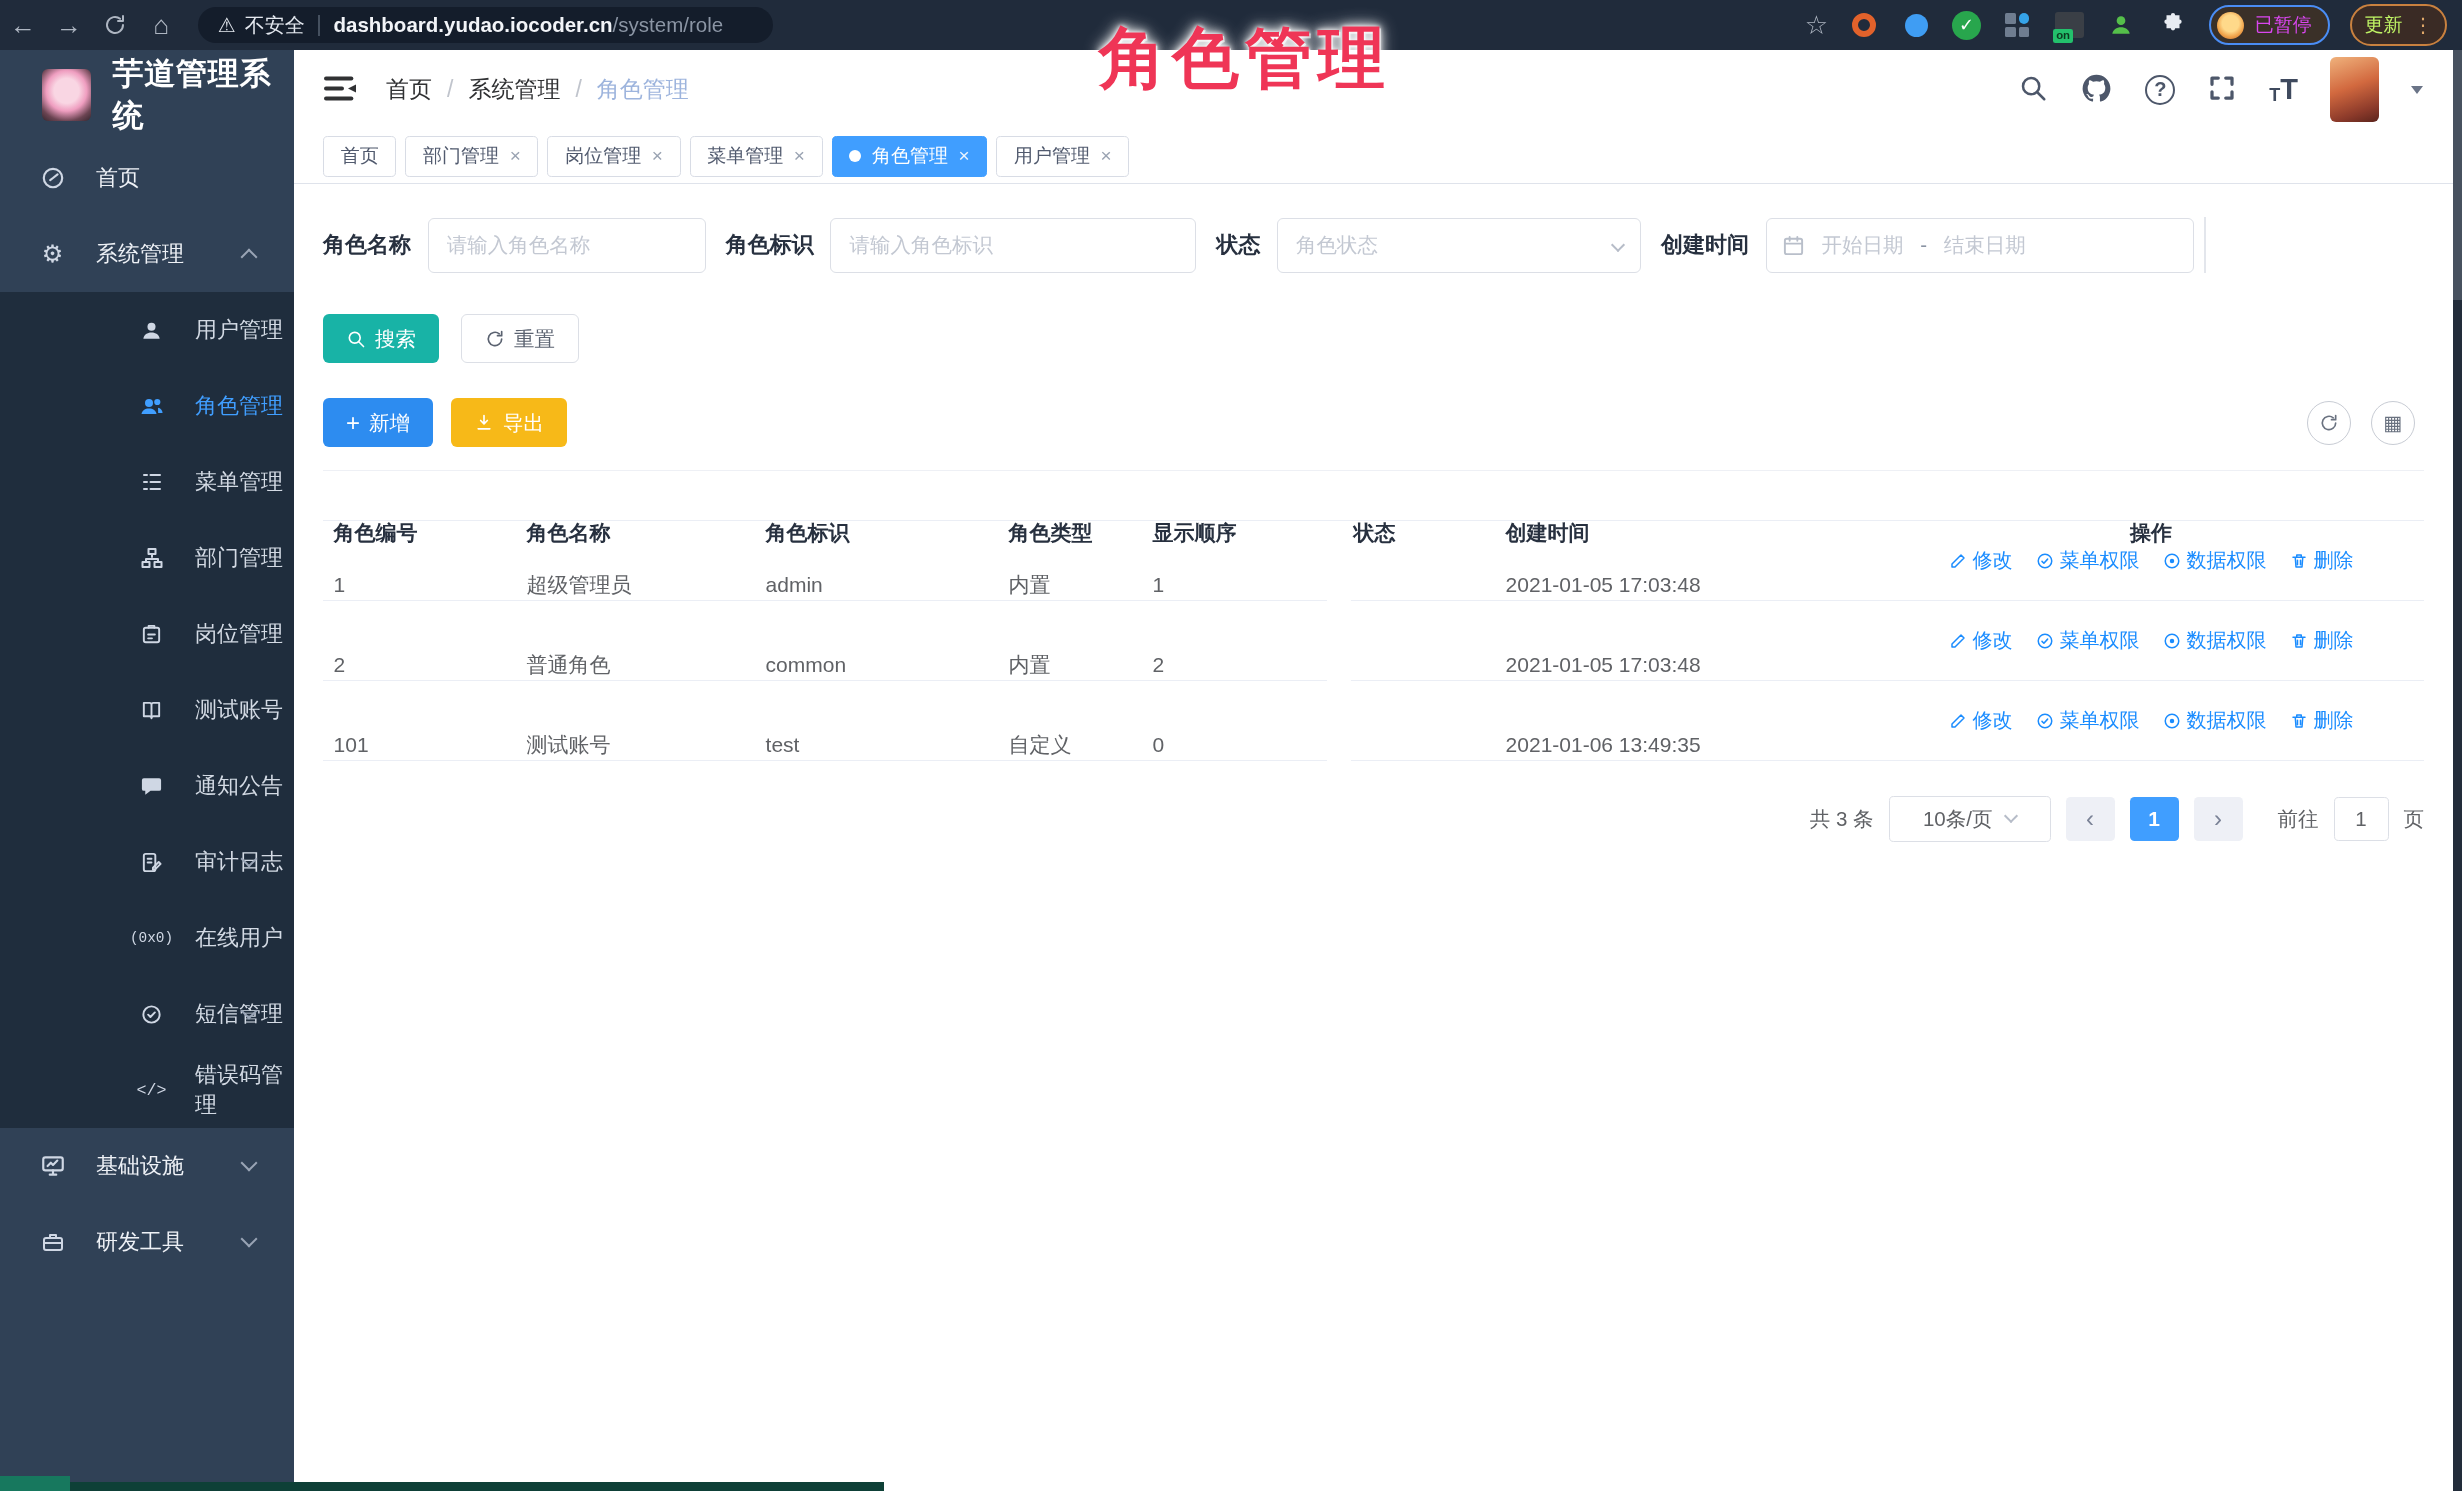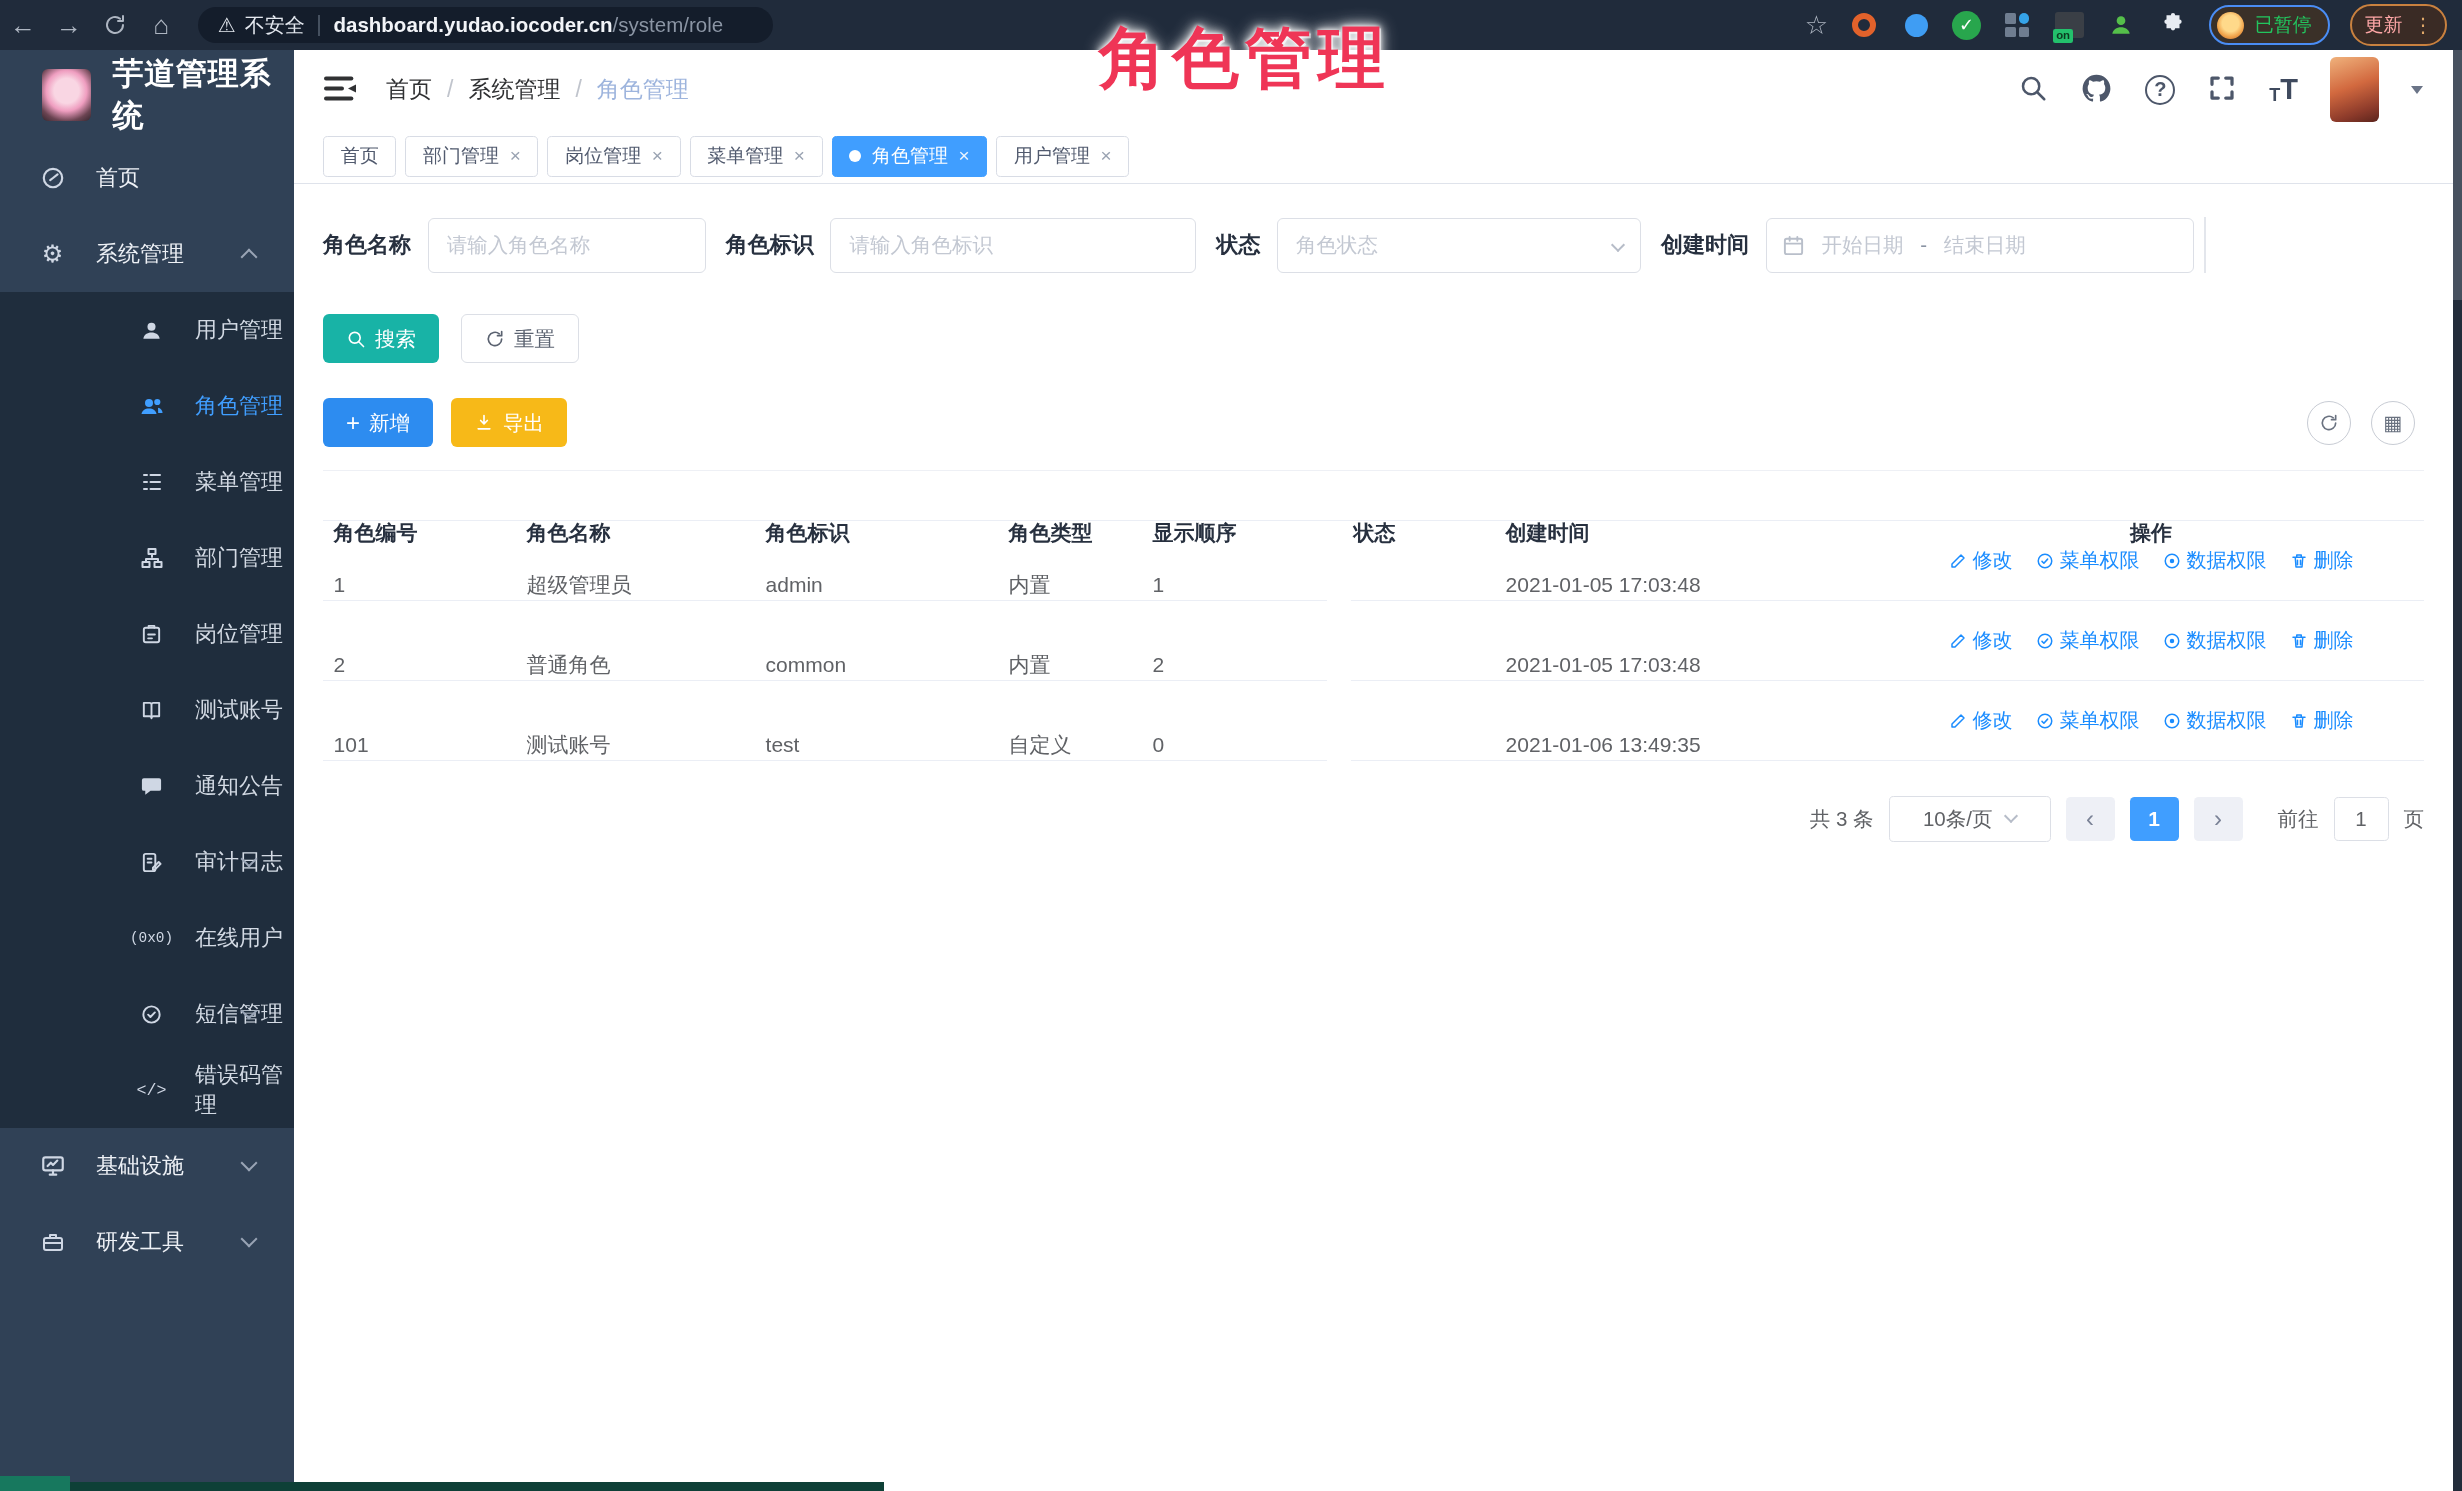--- a/index.html
+++ b/index.html
@@ -33,7 +33,7 @@
   .ext-puzzle{color:#e8ecf2;}
   .profile-chip{display:flex;align-items:center;gap:10.6px;border:2.3px solid #4a8df5;border-radius:24px;padding:4.6px 16.7px 4.6px 6px;background:#3a3028;}
   .profile-ava{width:27px;height:27px;border-radius:50%;background:radial-gradient(circle at 50% 42%,#ffd98a 0 40%,#f0a24a 65%,#b35c28);}
-  .profile-status{font-size:19px;color:#22c55e;}
+  .profile-status{font-size:19px;color:#d946ef;}
   .update-chip{display:flex;align-items:center;gap:10.6px;border:2.3px solid #c9813f;border-radius:24px;padding:6px 12px;background:#3a2b25;}
   .update-label{font-size:19px;color:#fca5a5;}
   .dots-v{color:#e0a869;font-size:20px;}

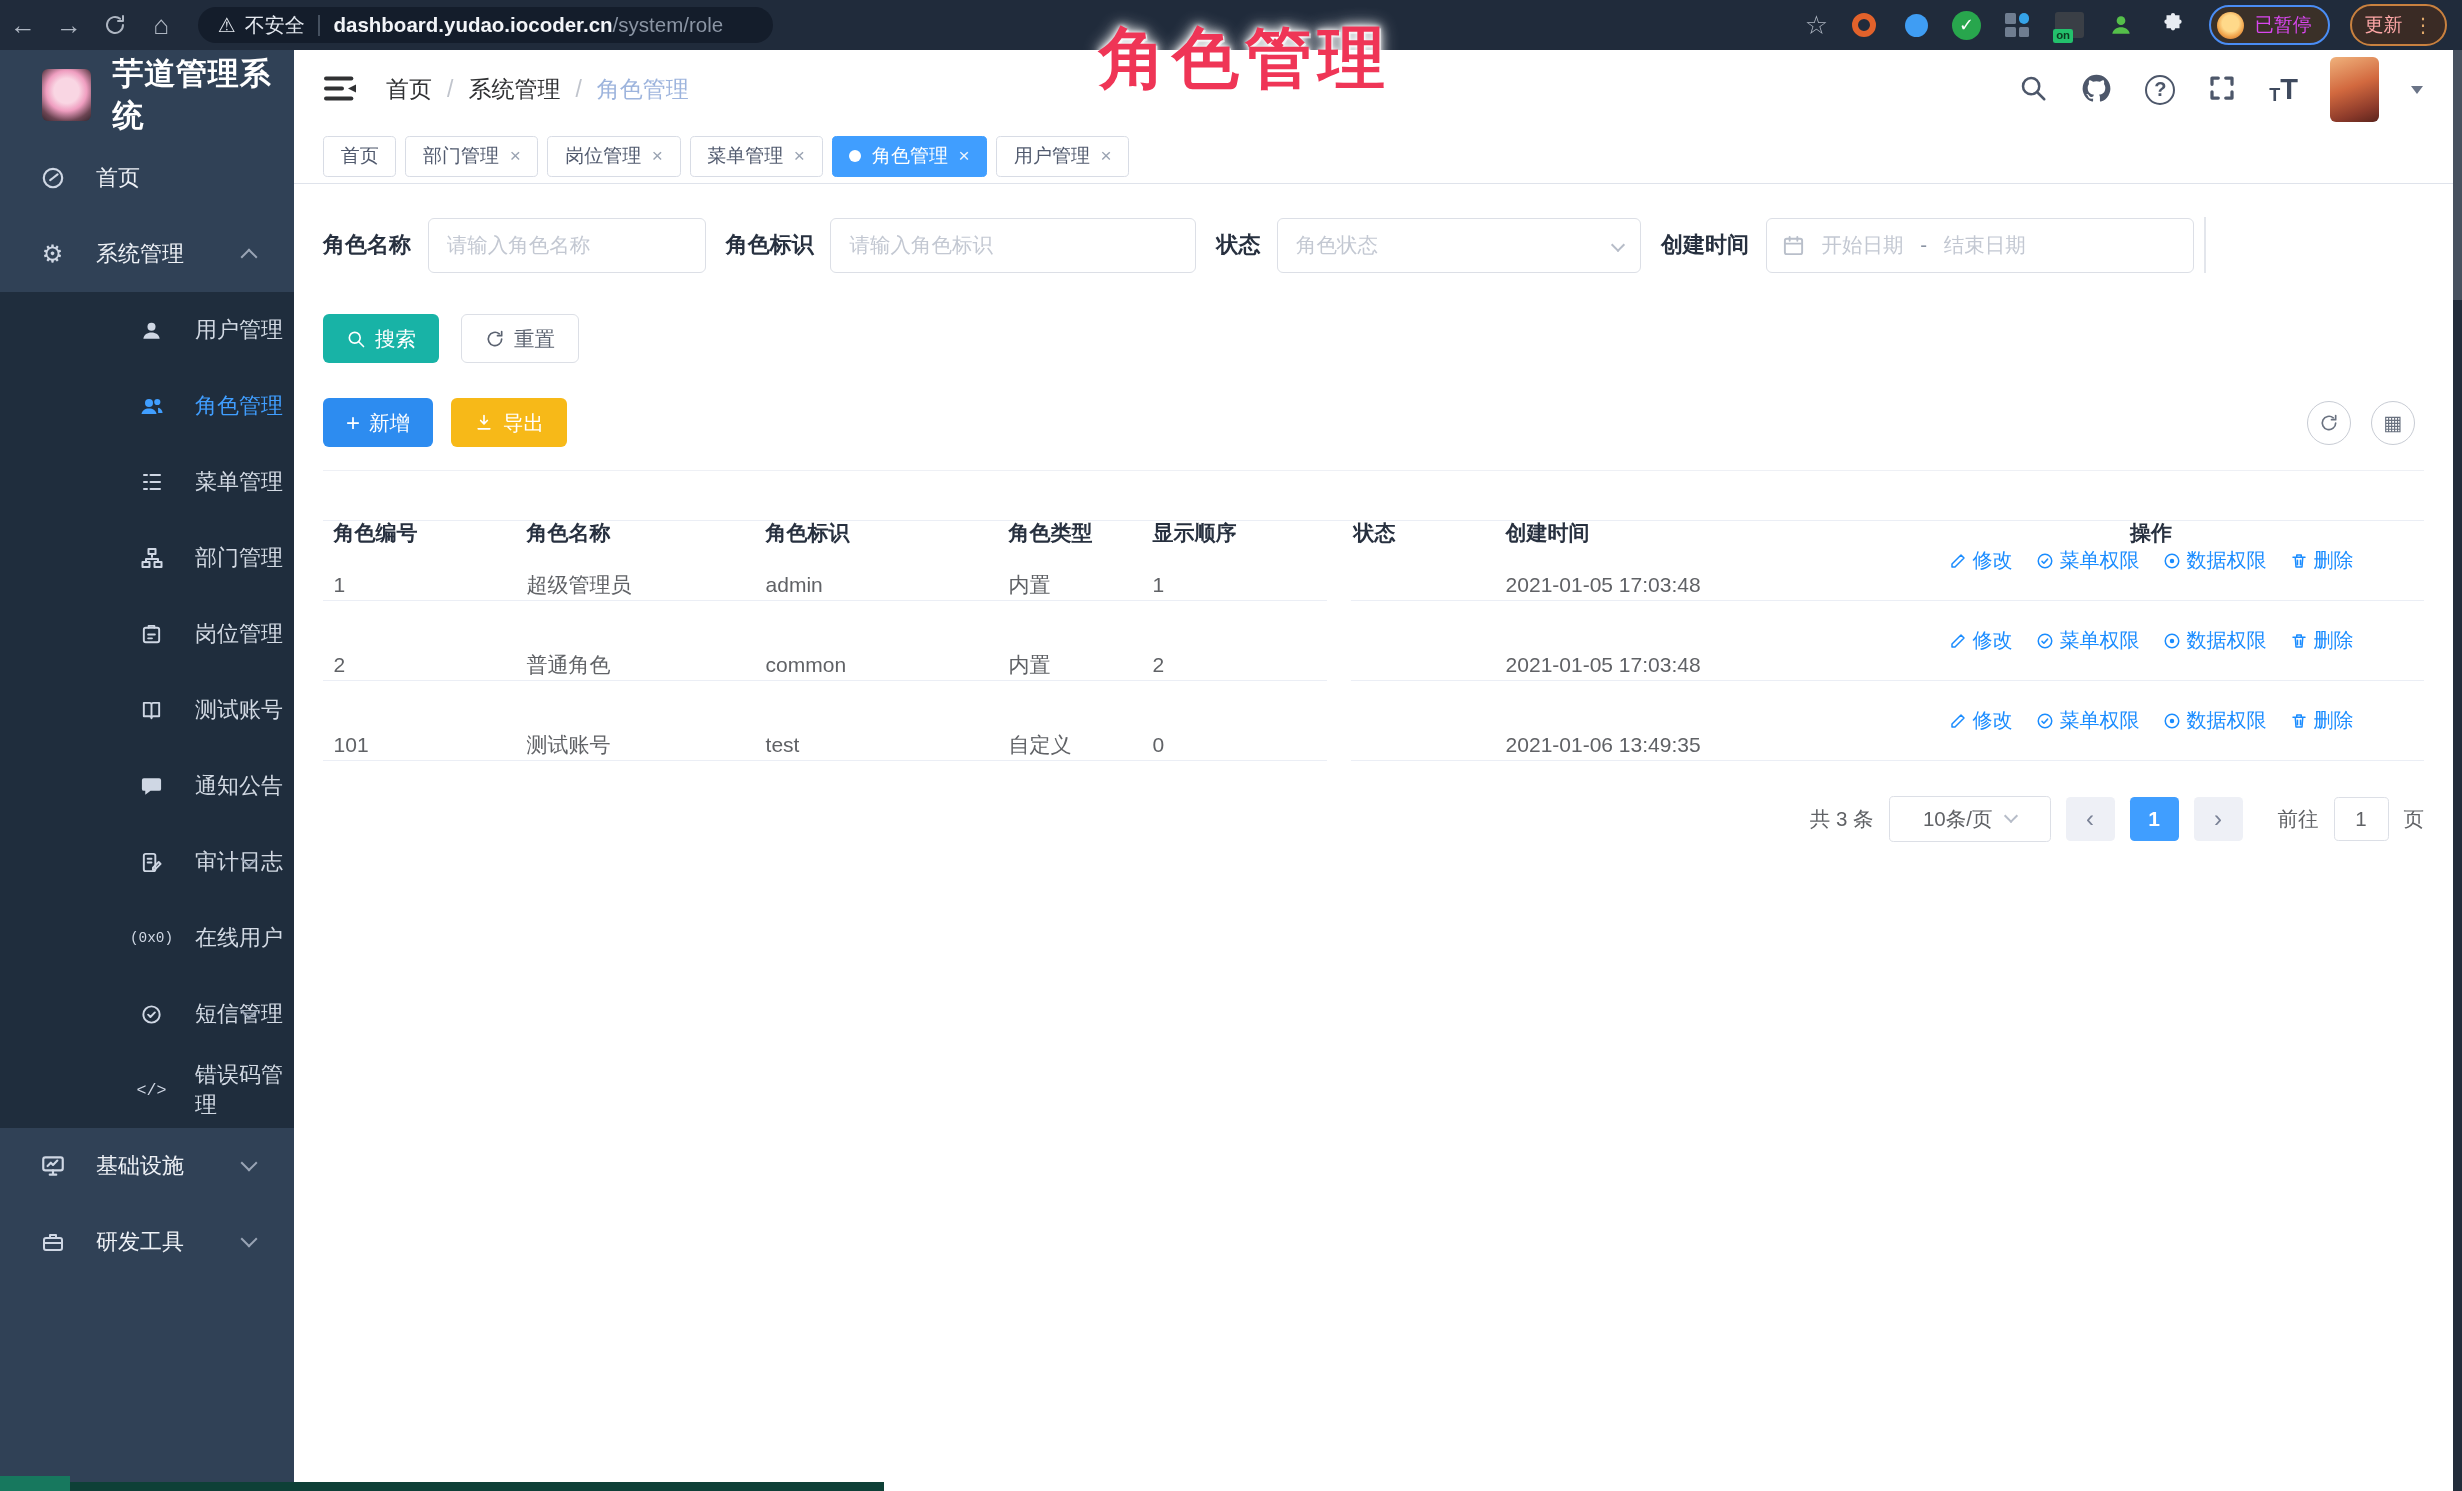--- a/index.html
+++ b/index.html
@@ -35,7 +35,7 @@
   .profile-ava{width:27px;height:27px;border-radius:50%;background:radial-gradient(circle at 50% 42%,#ffd98a 0 40%,#f0a24a 65%,#b35c28);}
   .profile-status{font-size:19px;color:#d946ef;}
   .update-chip{display:flex;align-items:center;gap:10.6px;border:2.3px solid #c9813f;border-radius:24px;padding:6px 12px;background:#3a2b25;}
-  .update-label{font-size:19px;color:#fca5a5;}
+  .update-label{font-size:19px;color:#bef264;}
   .dots-v{color:#e0a869;font-size:20px;}
   
   .annotation{

